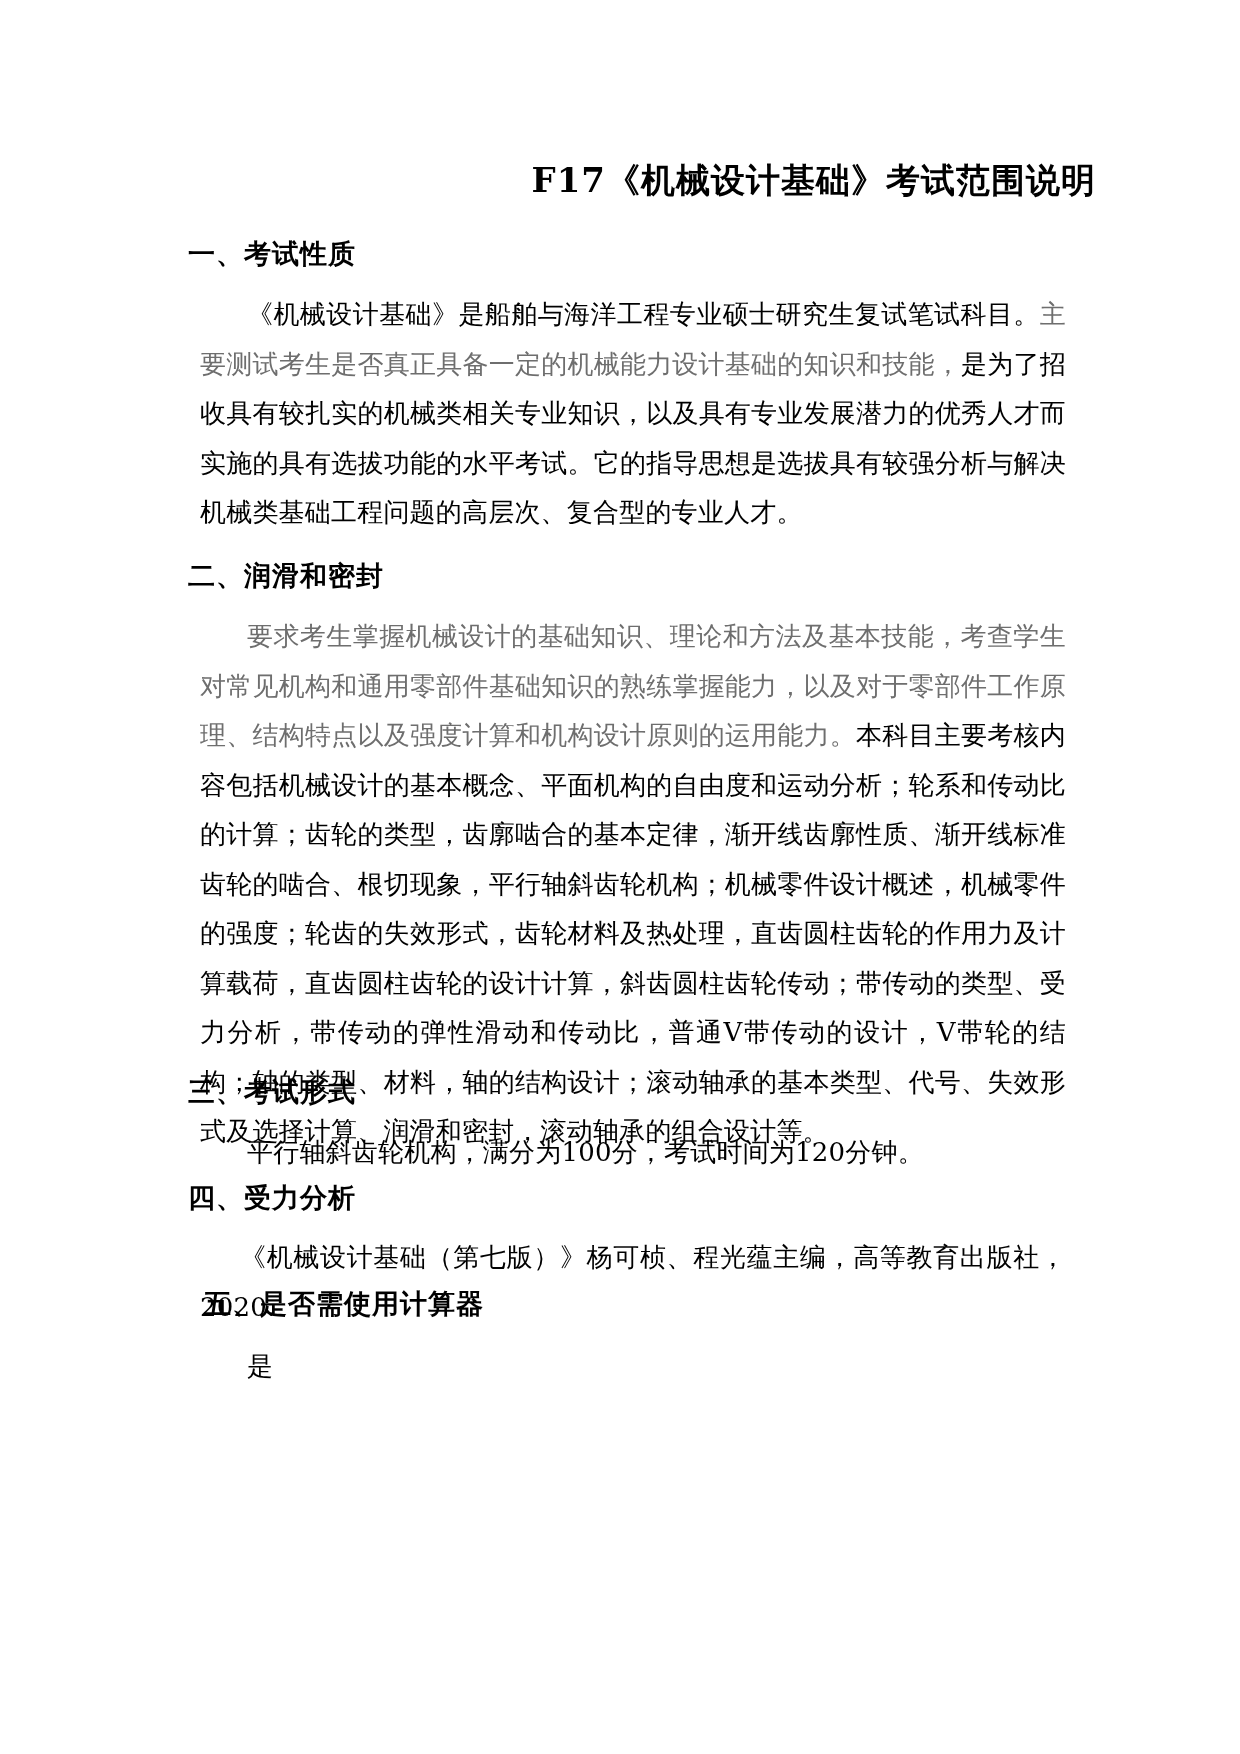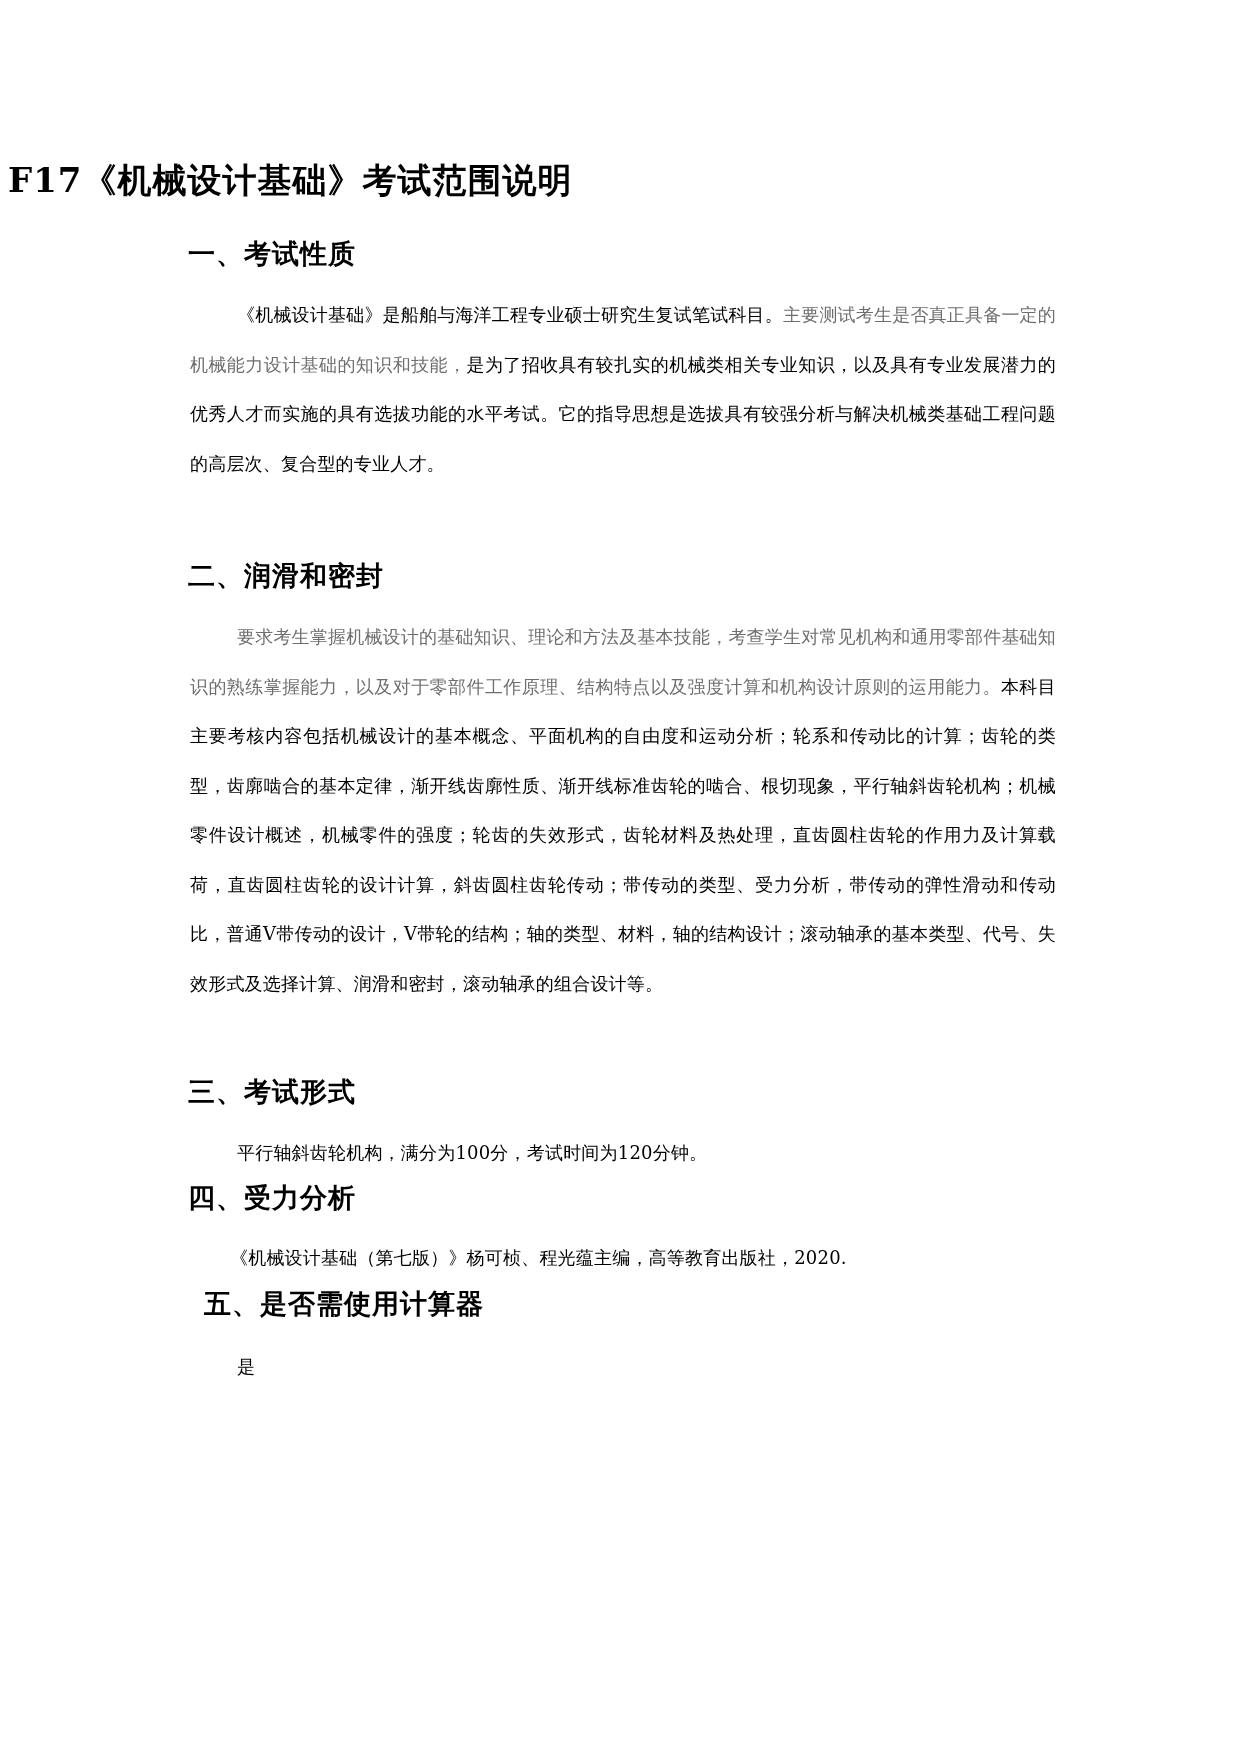--- a/index.html
+++ b/index.html
@@ -10,8 +10,8 @@
     }
     .page { position: absolute; left: 0; top: 0; width: 1240px; height: 1754px; }
     .title {
-      position: absolute; left: 8px; width: 1080px; top: 158px;
-      text-align: left; font-size: 34px; font-weight: bold; letter-spacing: 1px;
+      position: absolute; left: 16px; width: 1080px; top: 158px;
+      text-align: right; font-size: 34px; font-weight: bold; letter-spacing: 1px;
       font-family: "DejaVu Serif", serif;
     }
     .heading {

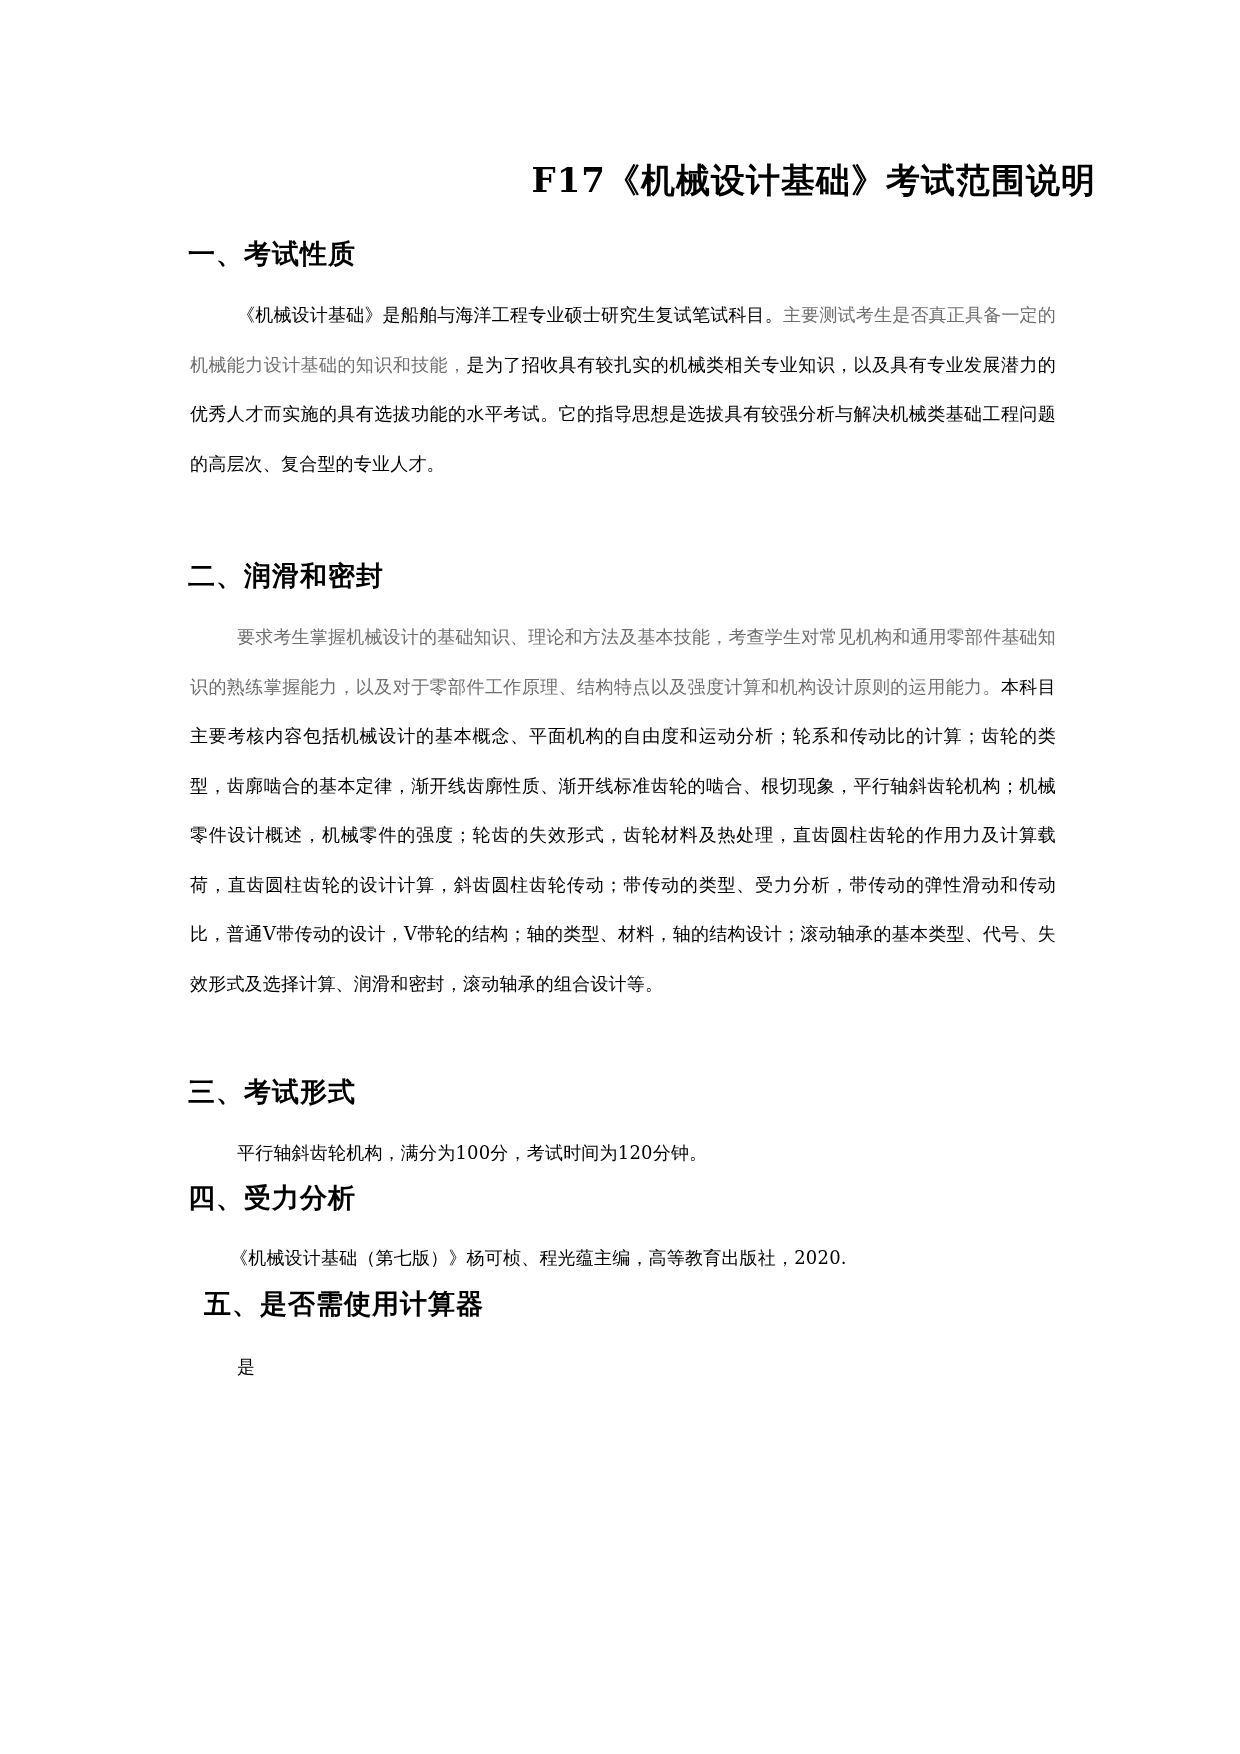--- a/index.html
+++ b/index.html
@@ -19,8 +19,8 @@
       font-family: Liberation Sans, sans-serif; letter-spacing: 1px;
     }
     .para {
-      position: absolute; left: 190px; width: 866px;
-      font-size: 18px; line-height: 49.5px; text-indent: 47px;
+      position: absolute; left: 200px; width: 866px;
+      font-size: 26px; line-height: 49.5px; text-indent: 47px;
       text-align: justify; letter-spacing: 0.2px;
     }
     .grey { color: #6e6e6e; }

